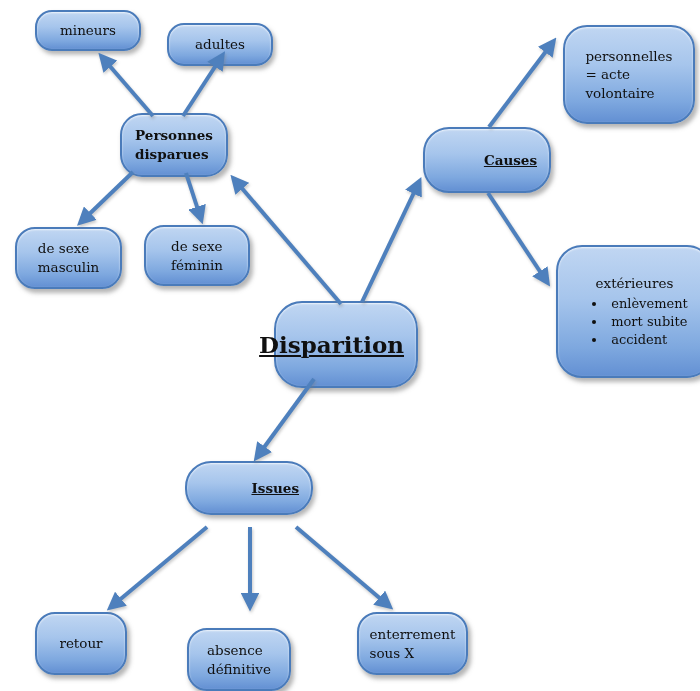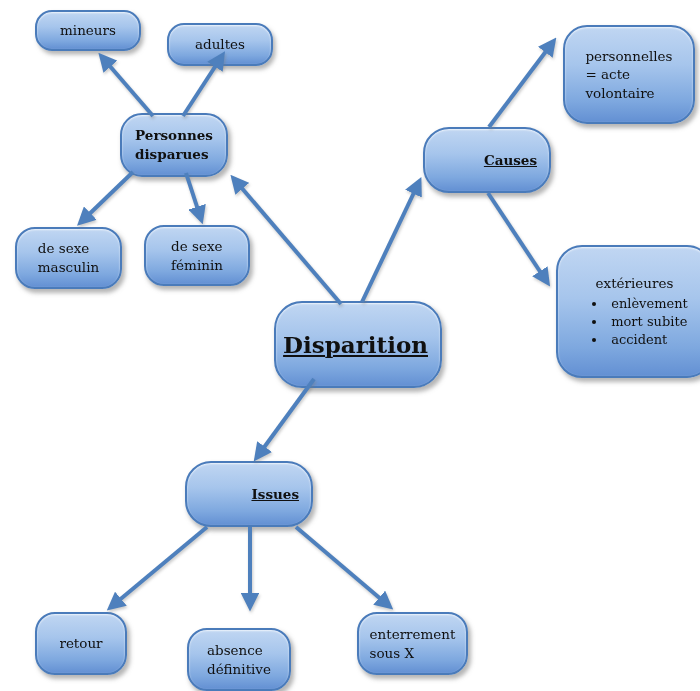--- a/index.html
+++ b/index.html
@@ -87,7 +87,7 @@
         <span class="label">de sexe
 féminin</span>
       </div>
-      <div class="node bold center" style="left: 274px; top: 301px; width: 168px; height: 87px; border-radius: 28px; font-size: 23px;">
+      <div class="node bold center" style="left: 274px; top: 301px; width: 144px; height: 87px; border-radius: 28px; font-size: 23px;">
         <span class="label">Disparition</span>
       </div>
       <div class="node bold center" style="left: 423px; top: 127px; width: 128px; height: 66px; border-radius: 26px;">

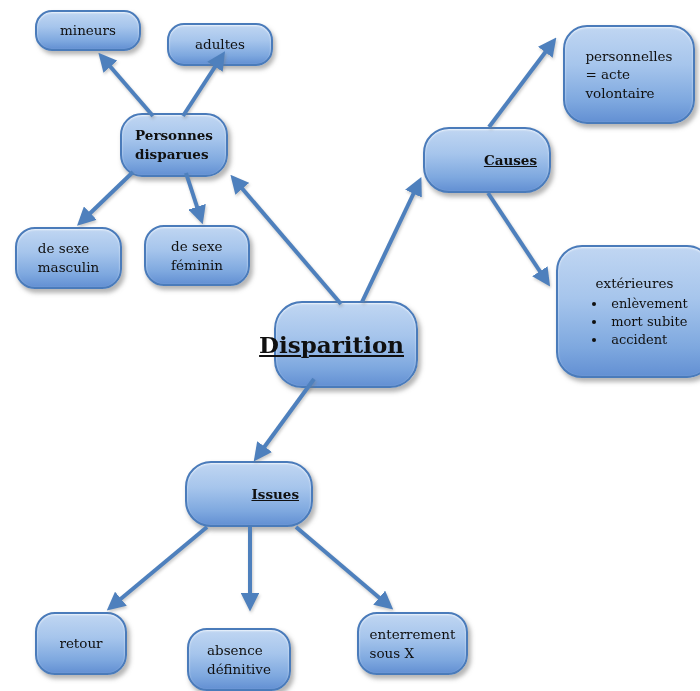--- a/index.html
+++ b/index.html
@@ -106,7 +106,7 @@
           <li>accident</li>
         </ul>
       </div>
-      <div class="node bold center" style="left: 185px; top: 461px; width: 128px; height: 66px; border-radius: 26px;">
+      <div class="node bold center" style="left: 185px; top: 461px; width: 128px; height: 54px; border-radius: 26px;">
         <span class="label">Issues</span>
       </div>
       <div class="node" style="left: 35px; top: 612px; width: 92px; height: 63px; border-radius: 20px;">

